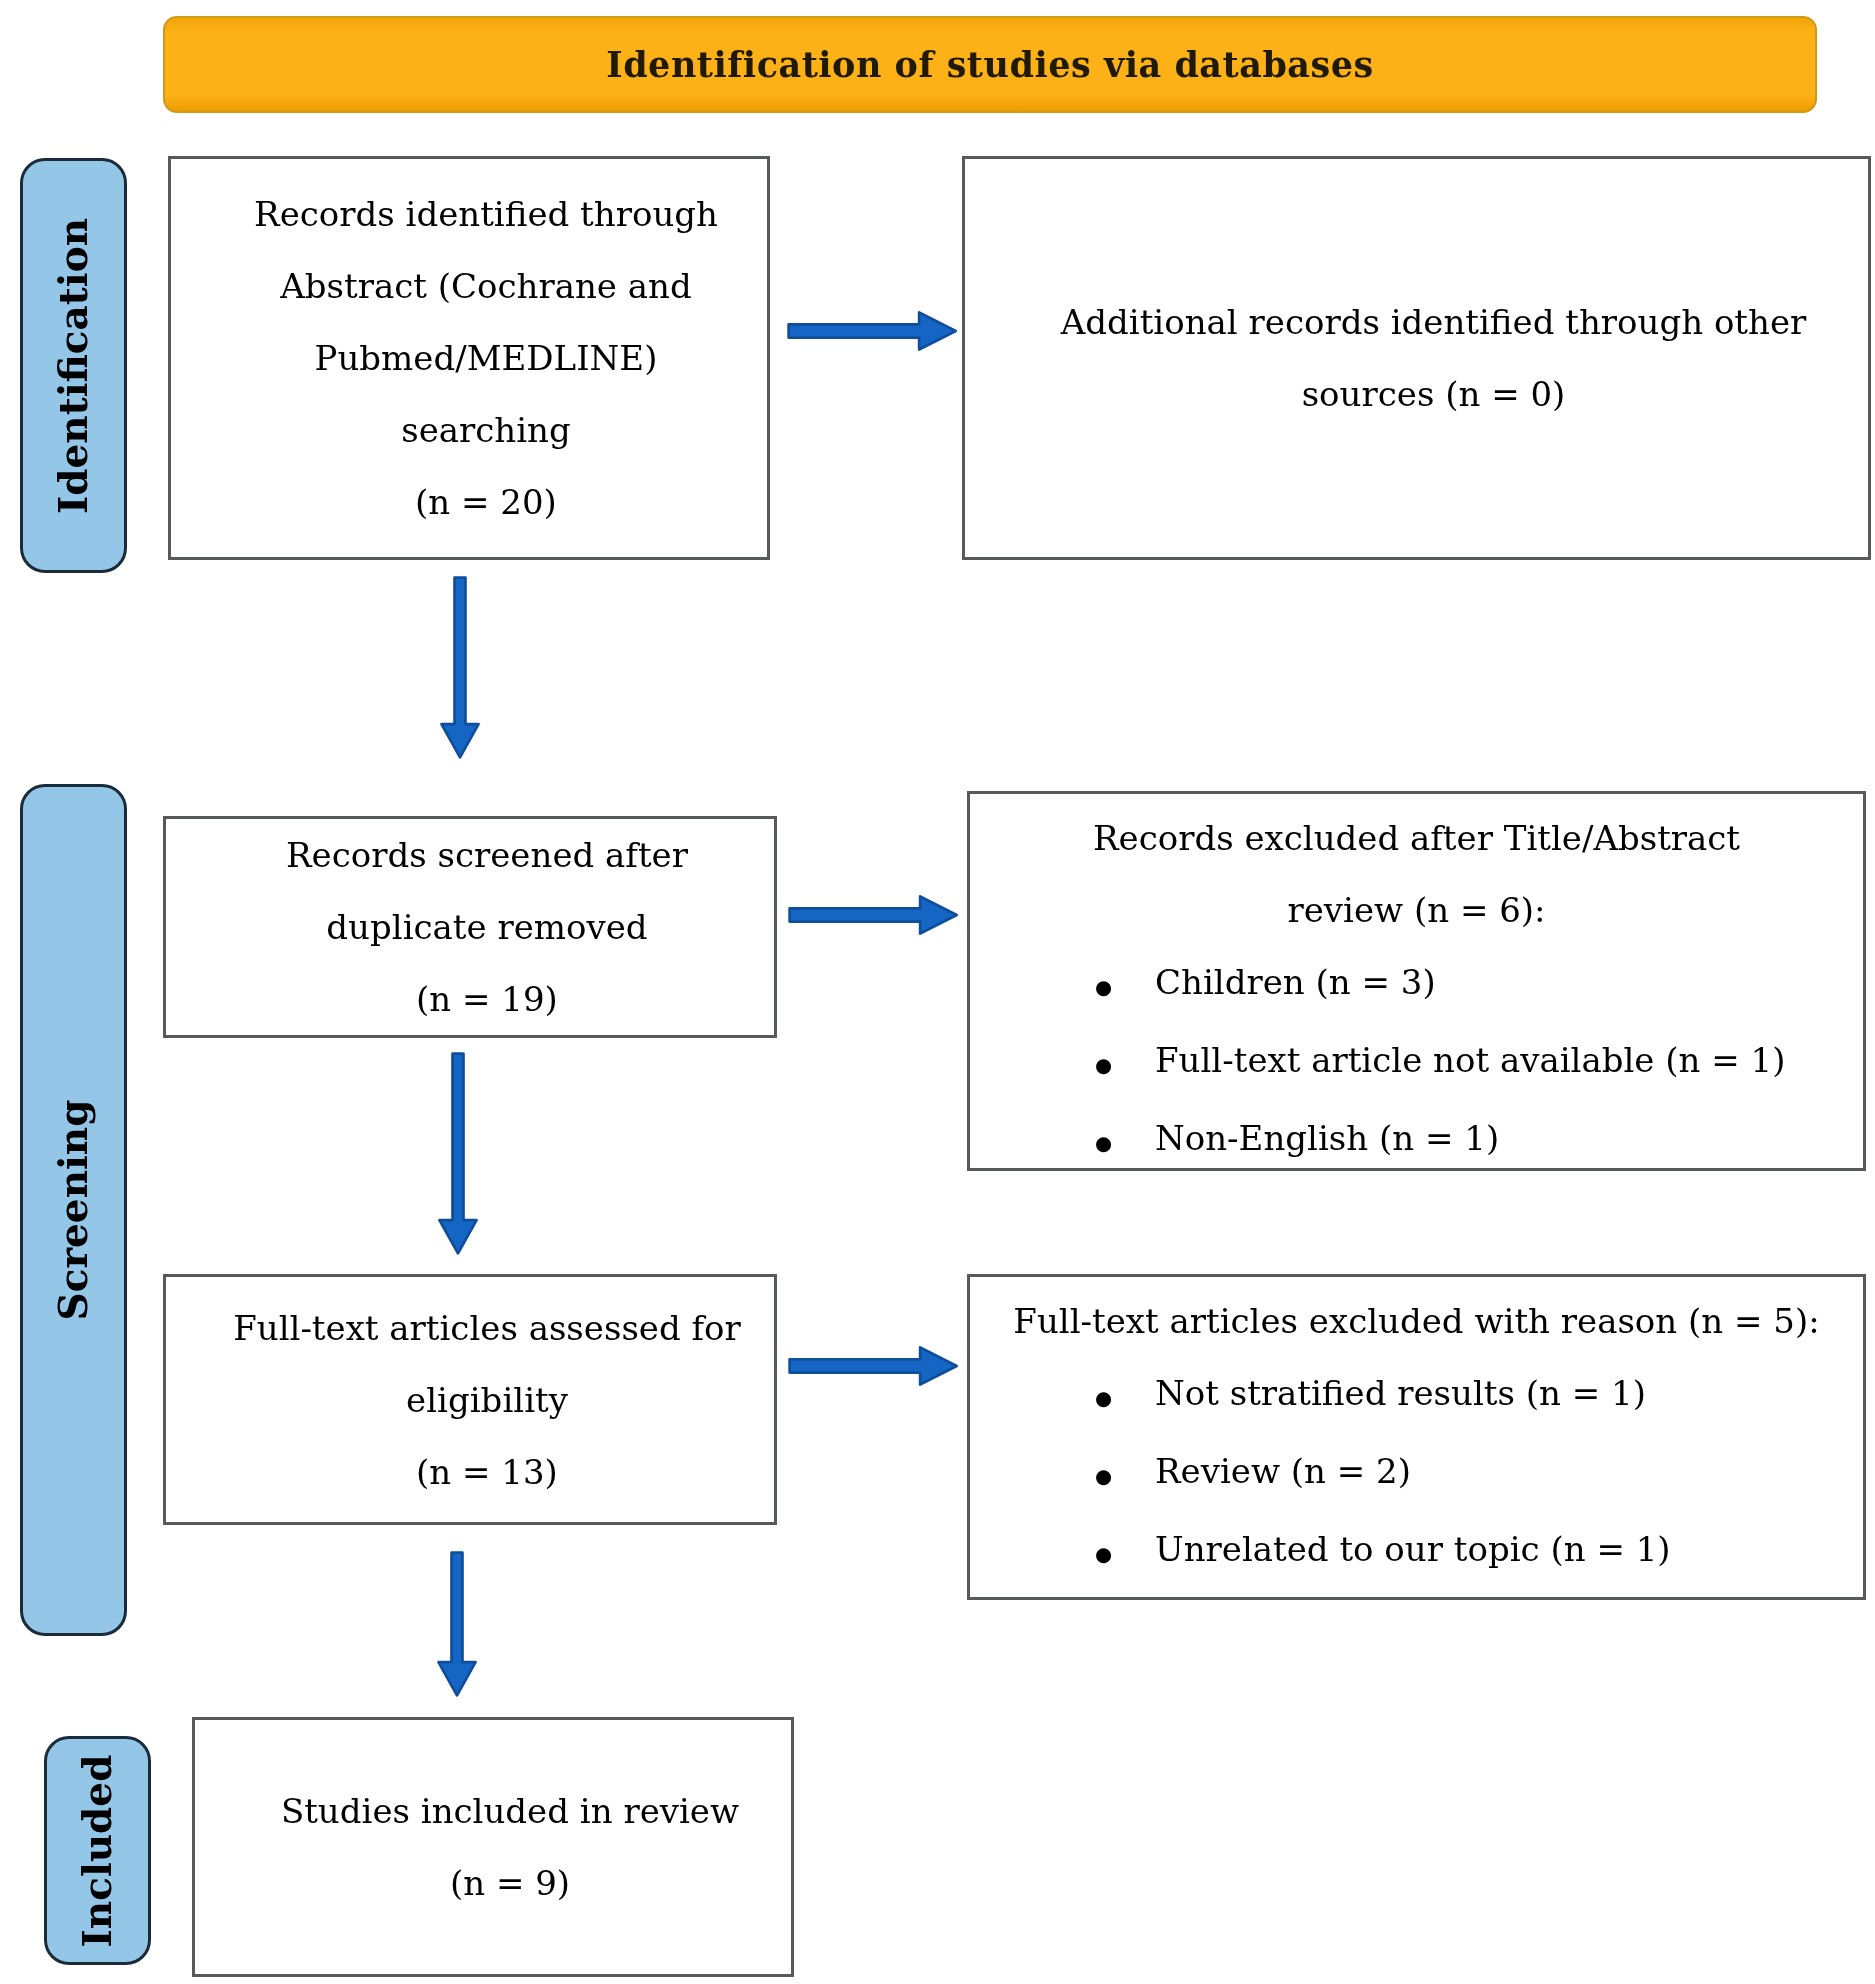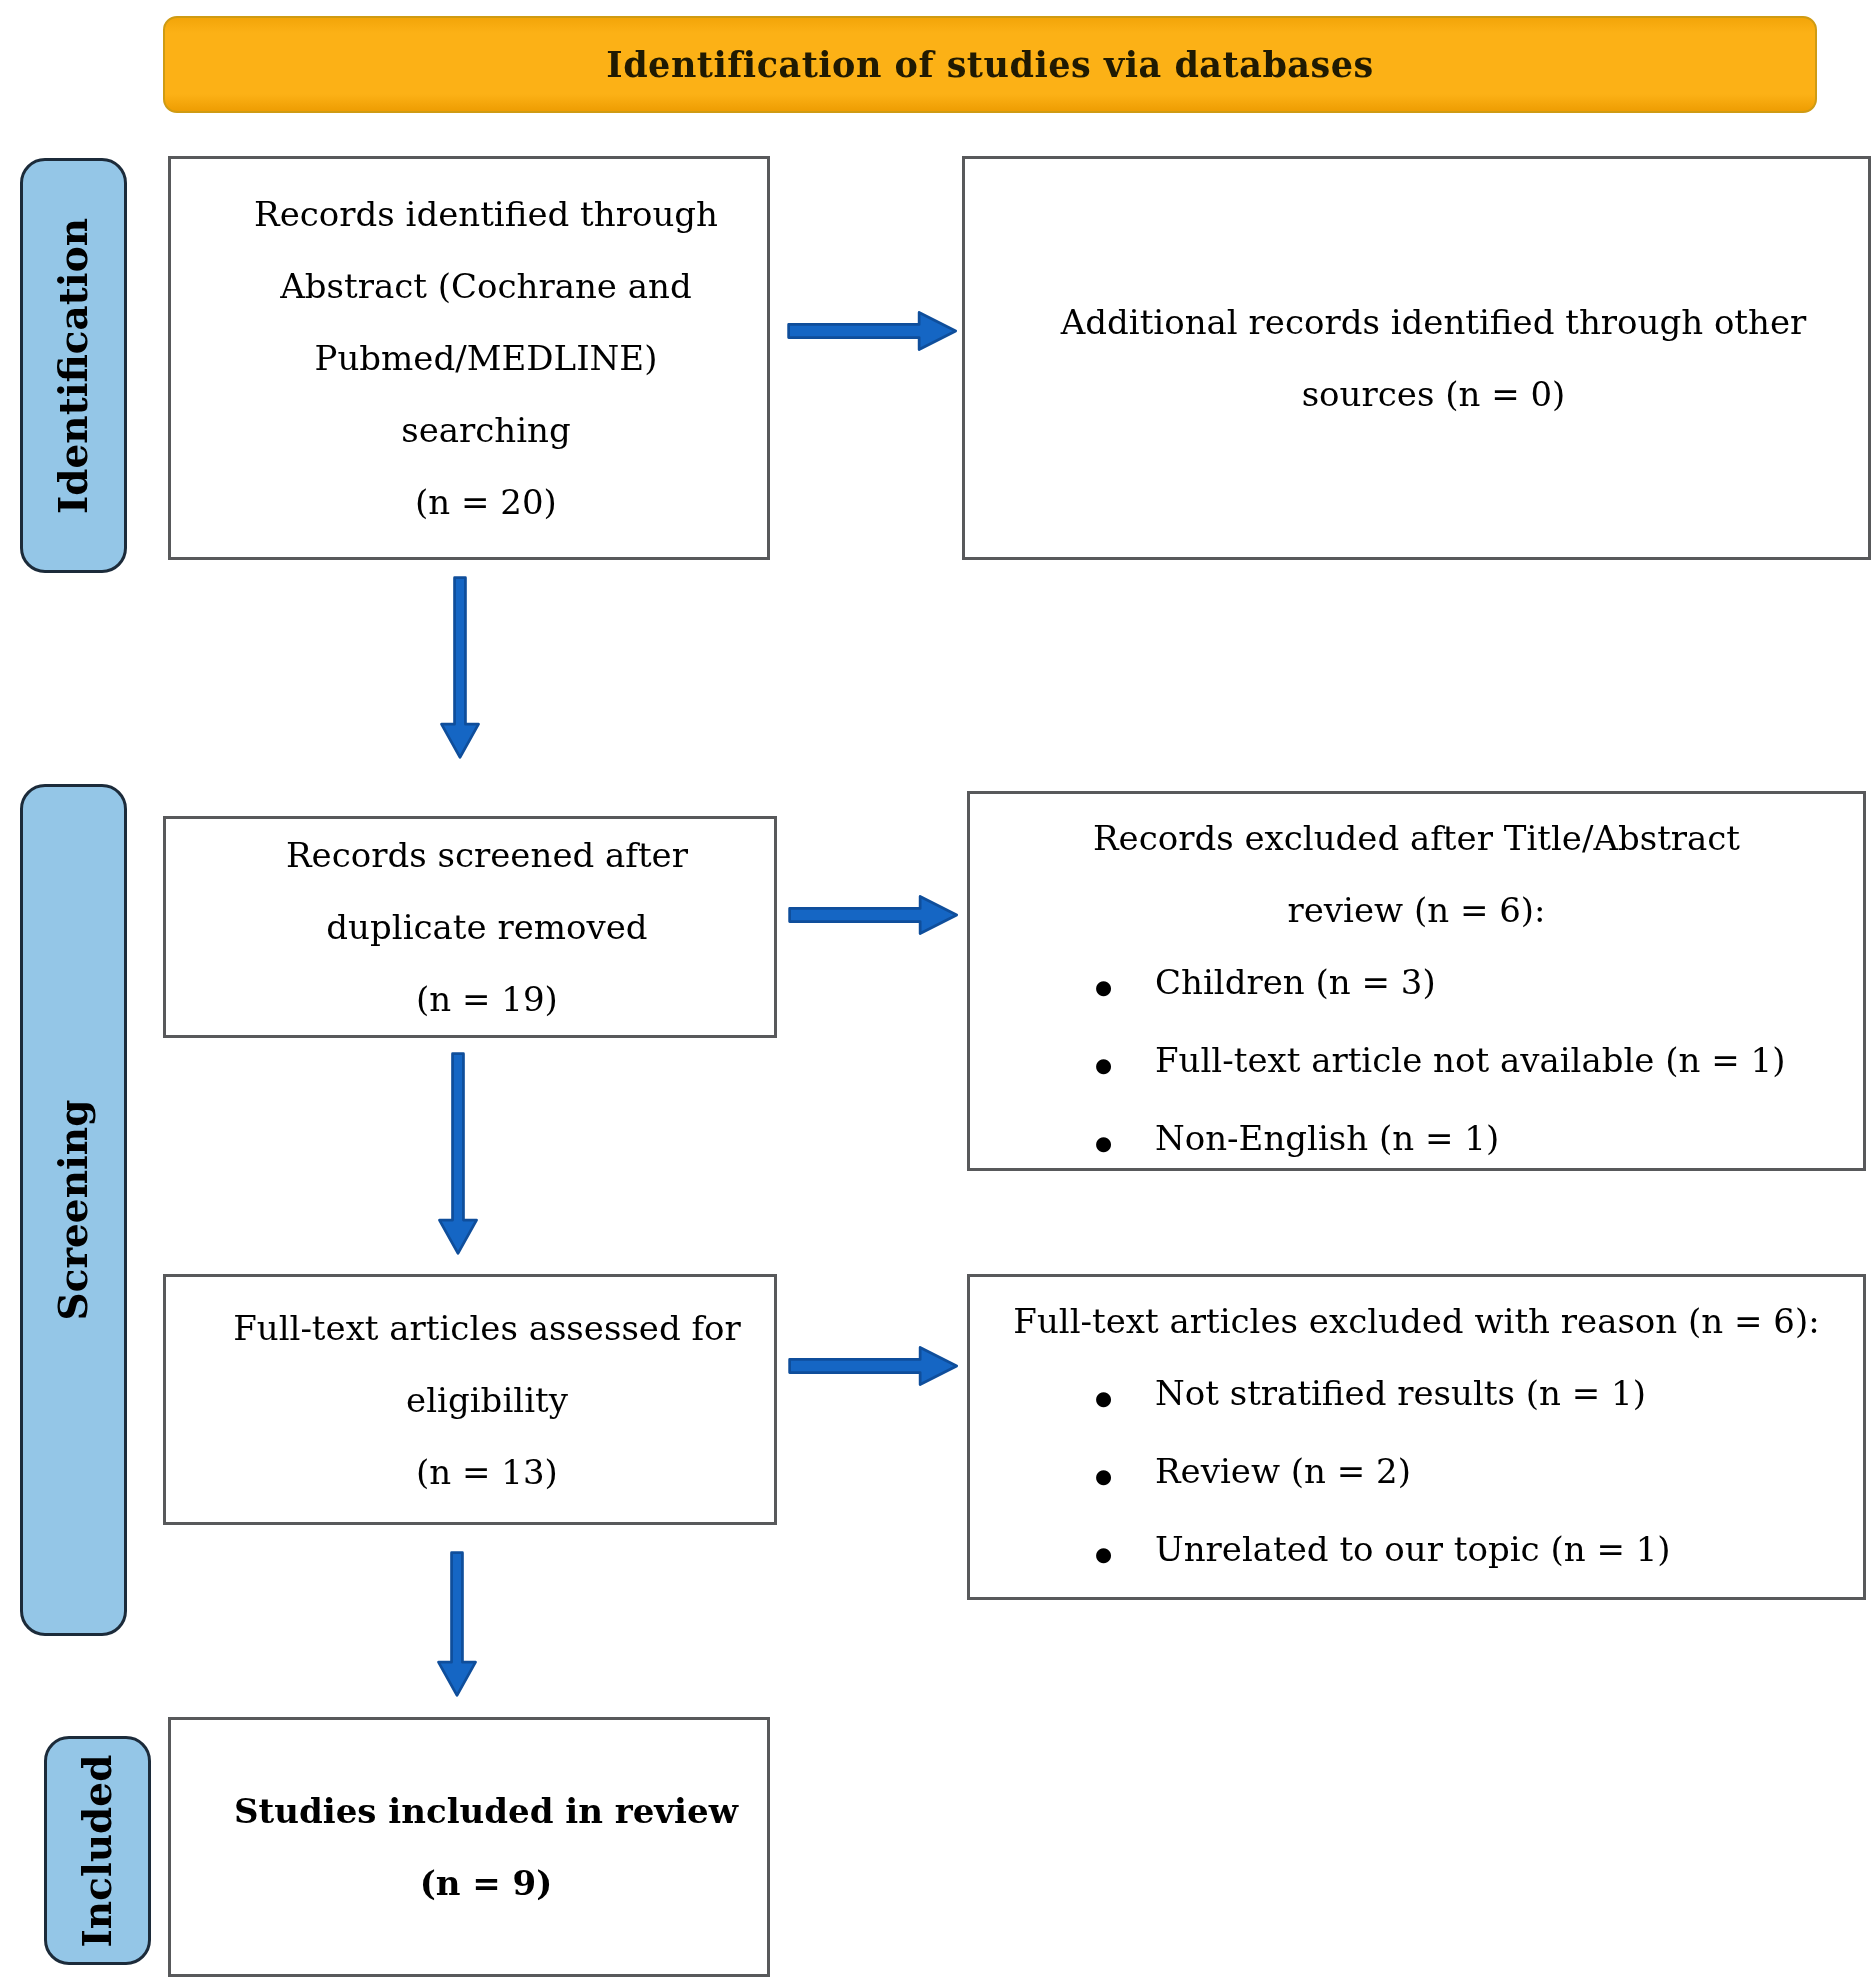--- a/index.html
+++ b/index.html
@@ -144,7 +144,7 @@
   </section>
 
   <section class="box" id="box-excluded-fulltext">
-    <p class="title">Full-text articles excluded with reason (n = 6):</p>
+    <p class="title">Full-text articles excluded with reason (n = 5):</p>
     <div class="bullet-row">
       <span>Not stratified results (n = 1)</span>
     </div>

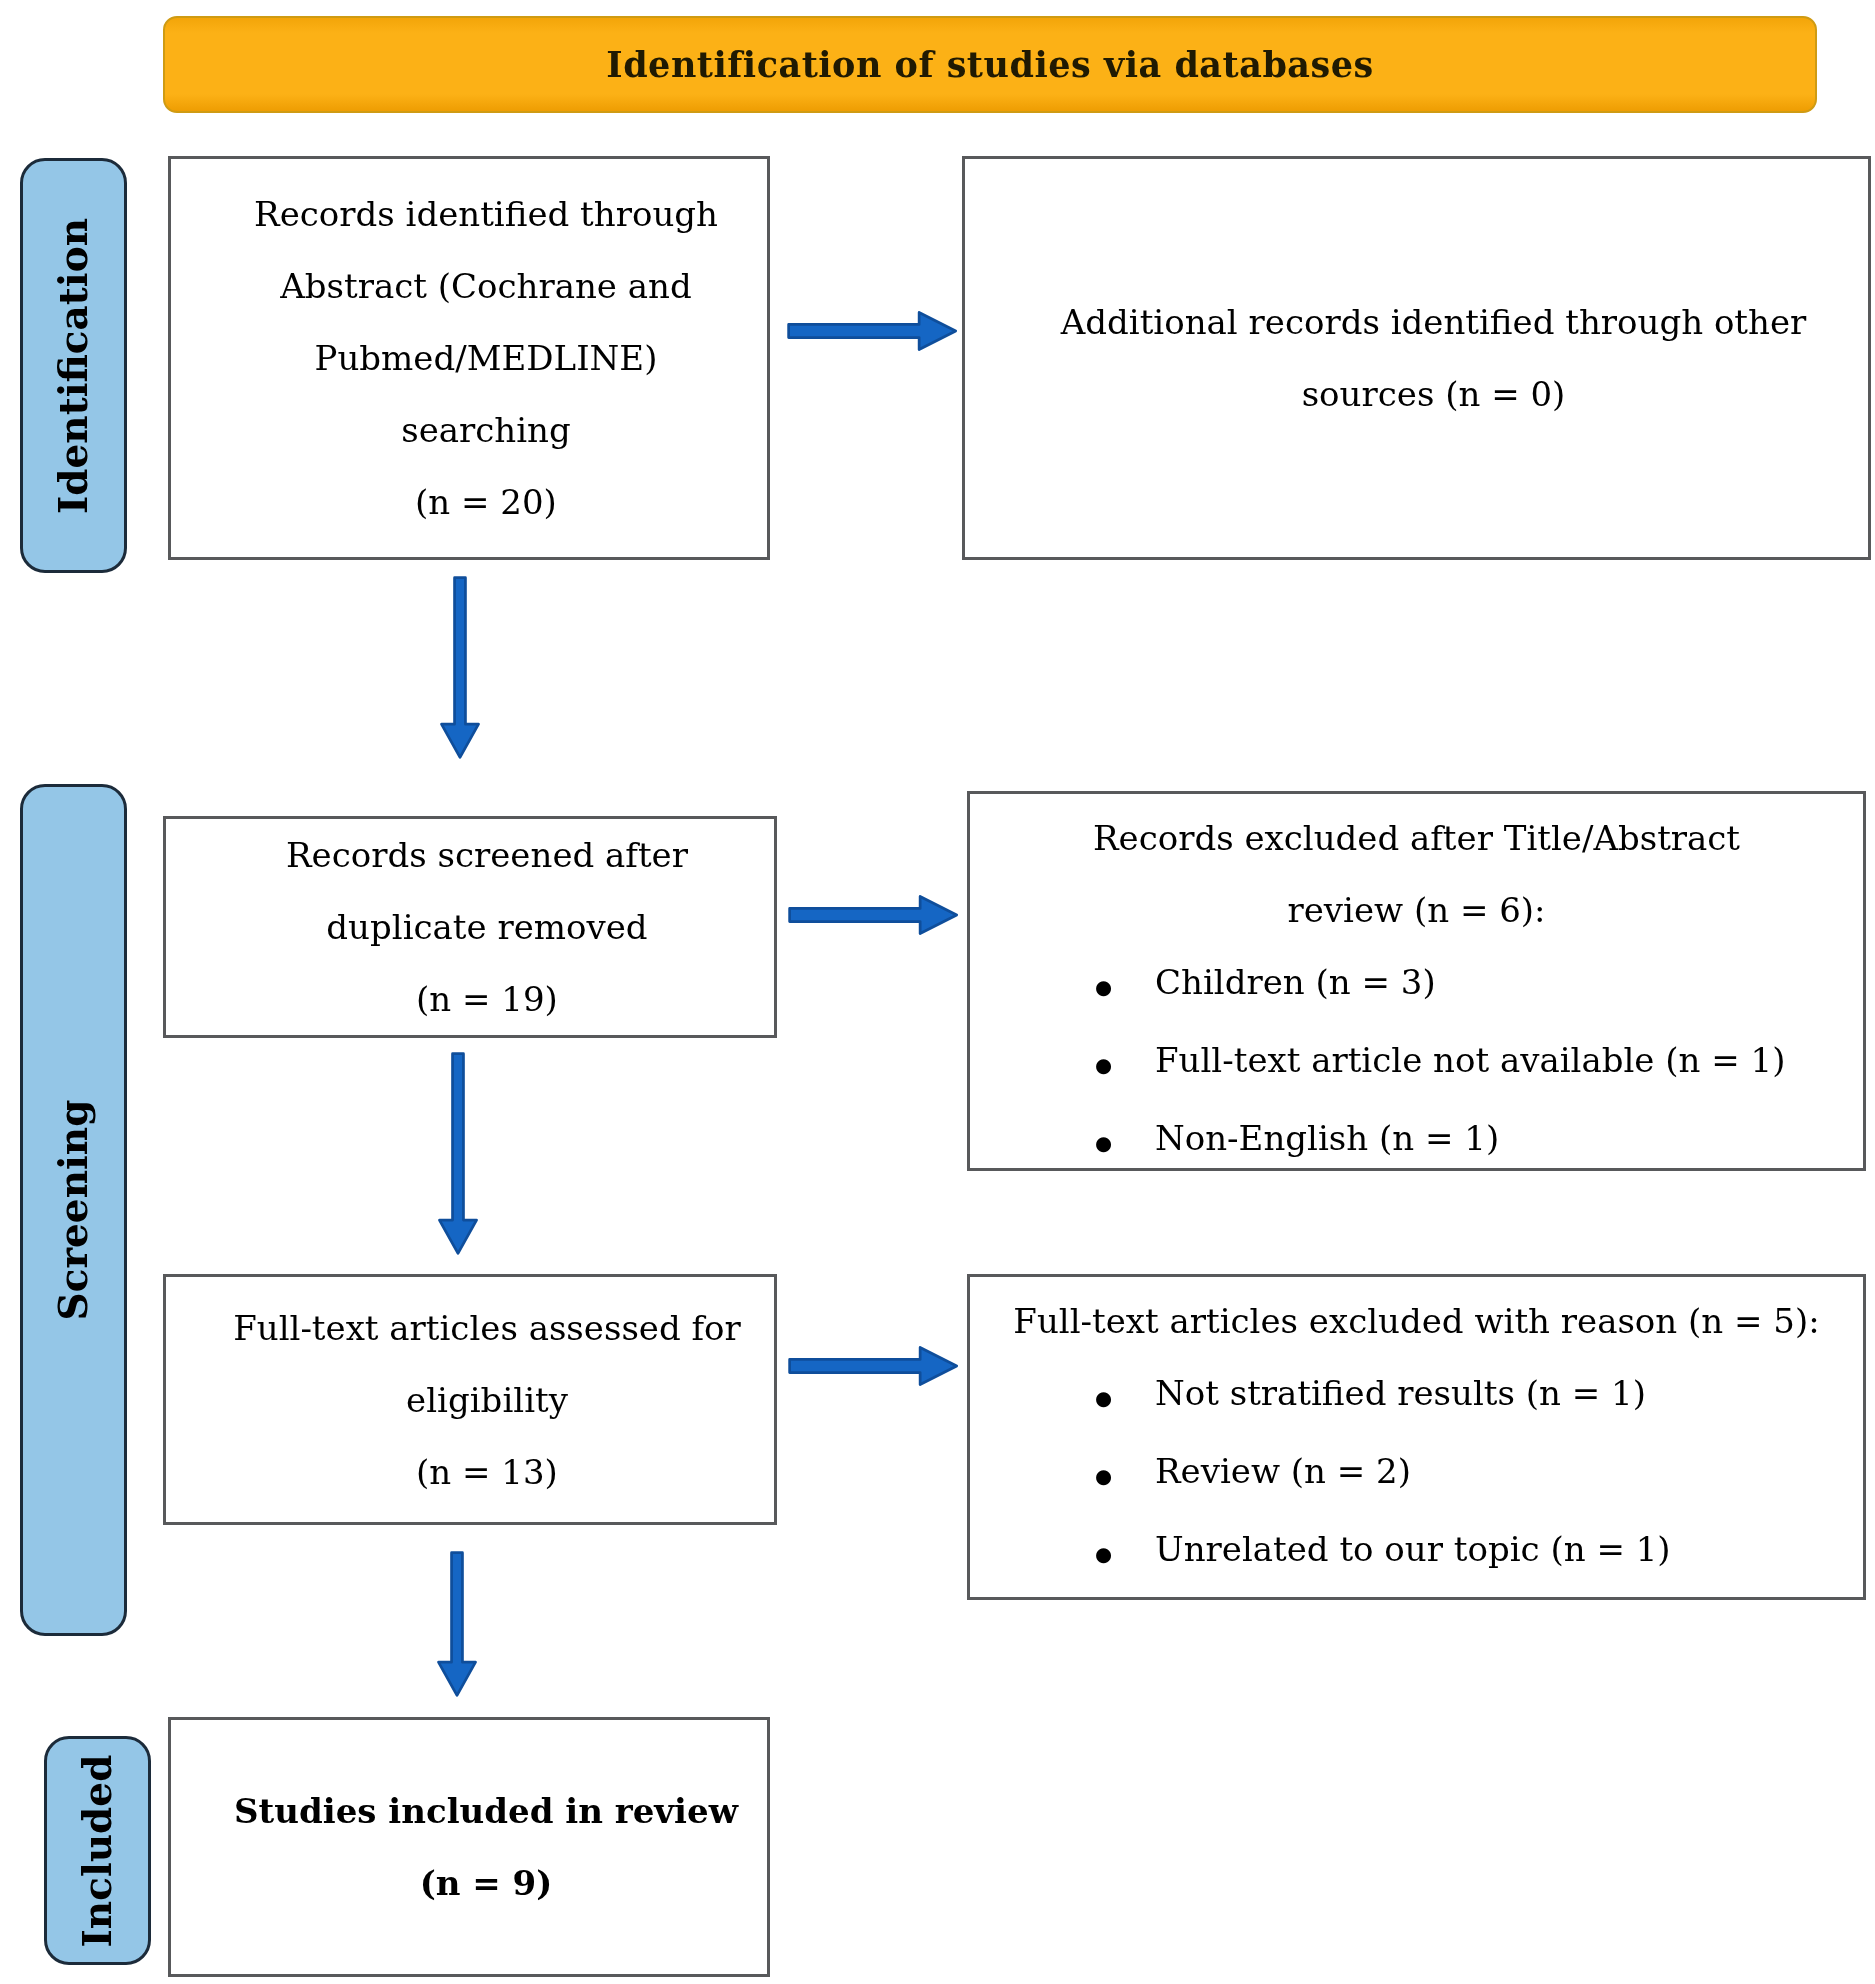--- a/index.html
+++ b/index.html
@@ -68,7 +68,7 @@
   #box-excluded-screening  { left: 967px; top: 791px; width: 899px; height: 380px; padding-top: 7.6px; }
   #box-assessed            { left: 163px;  top: 1274px; width: 614px; height: 251px; }
   #box-excluded-fulltext   { left: 967px; top: 1274px; width: 899px; height: 326px; padding-top: 8.2px; }
-  #box-included            { left: 168px;  top: 1717px; width: 602px; height: 260px; font-weight: bold; }
+  #box-included            { left: 192px;  top: 1717px; width: 602px; height: 260px; }
 
   .bullet-row {
     display: flex; align-items: baseline;

